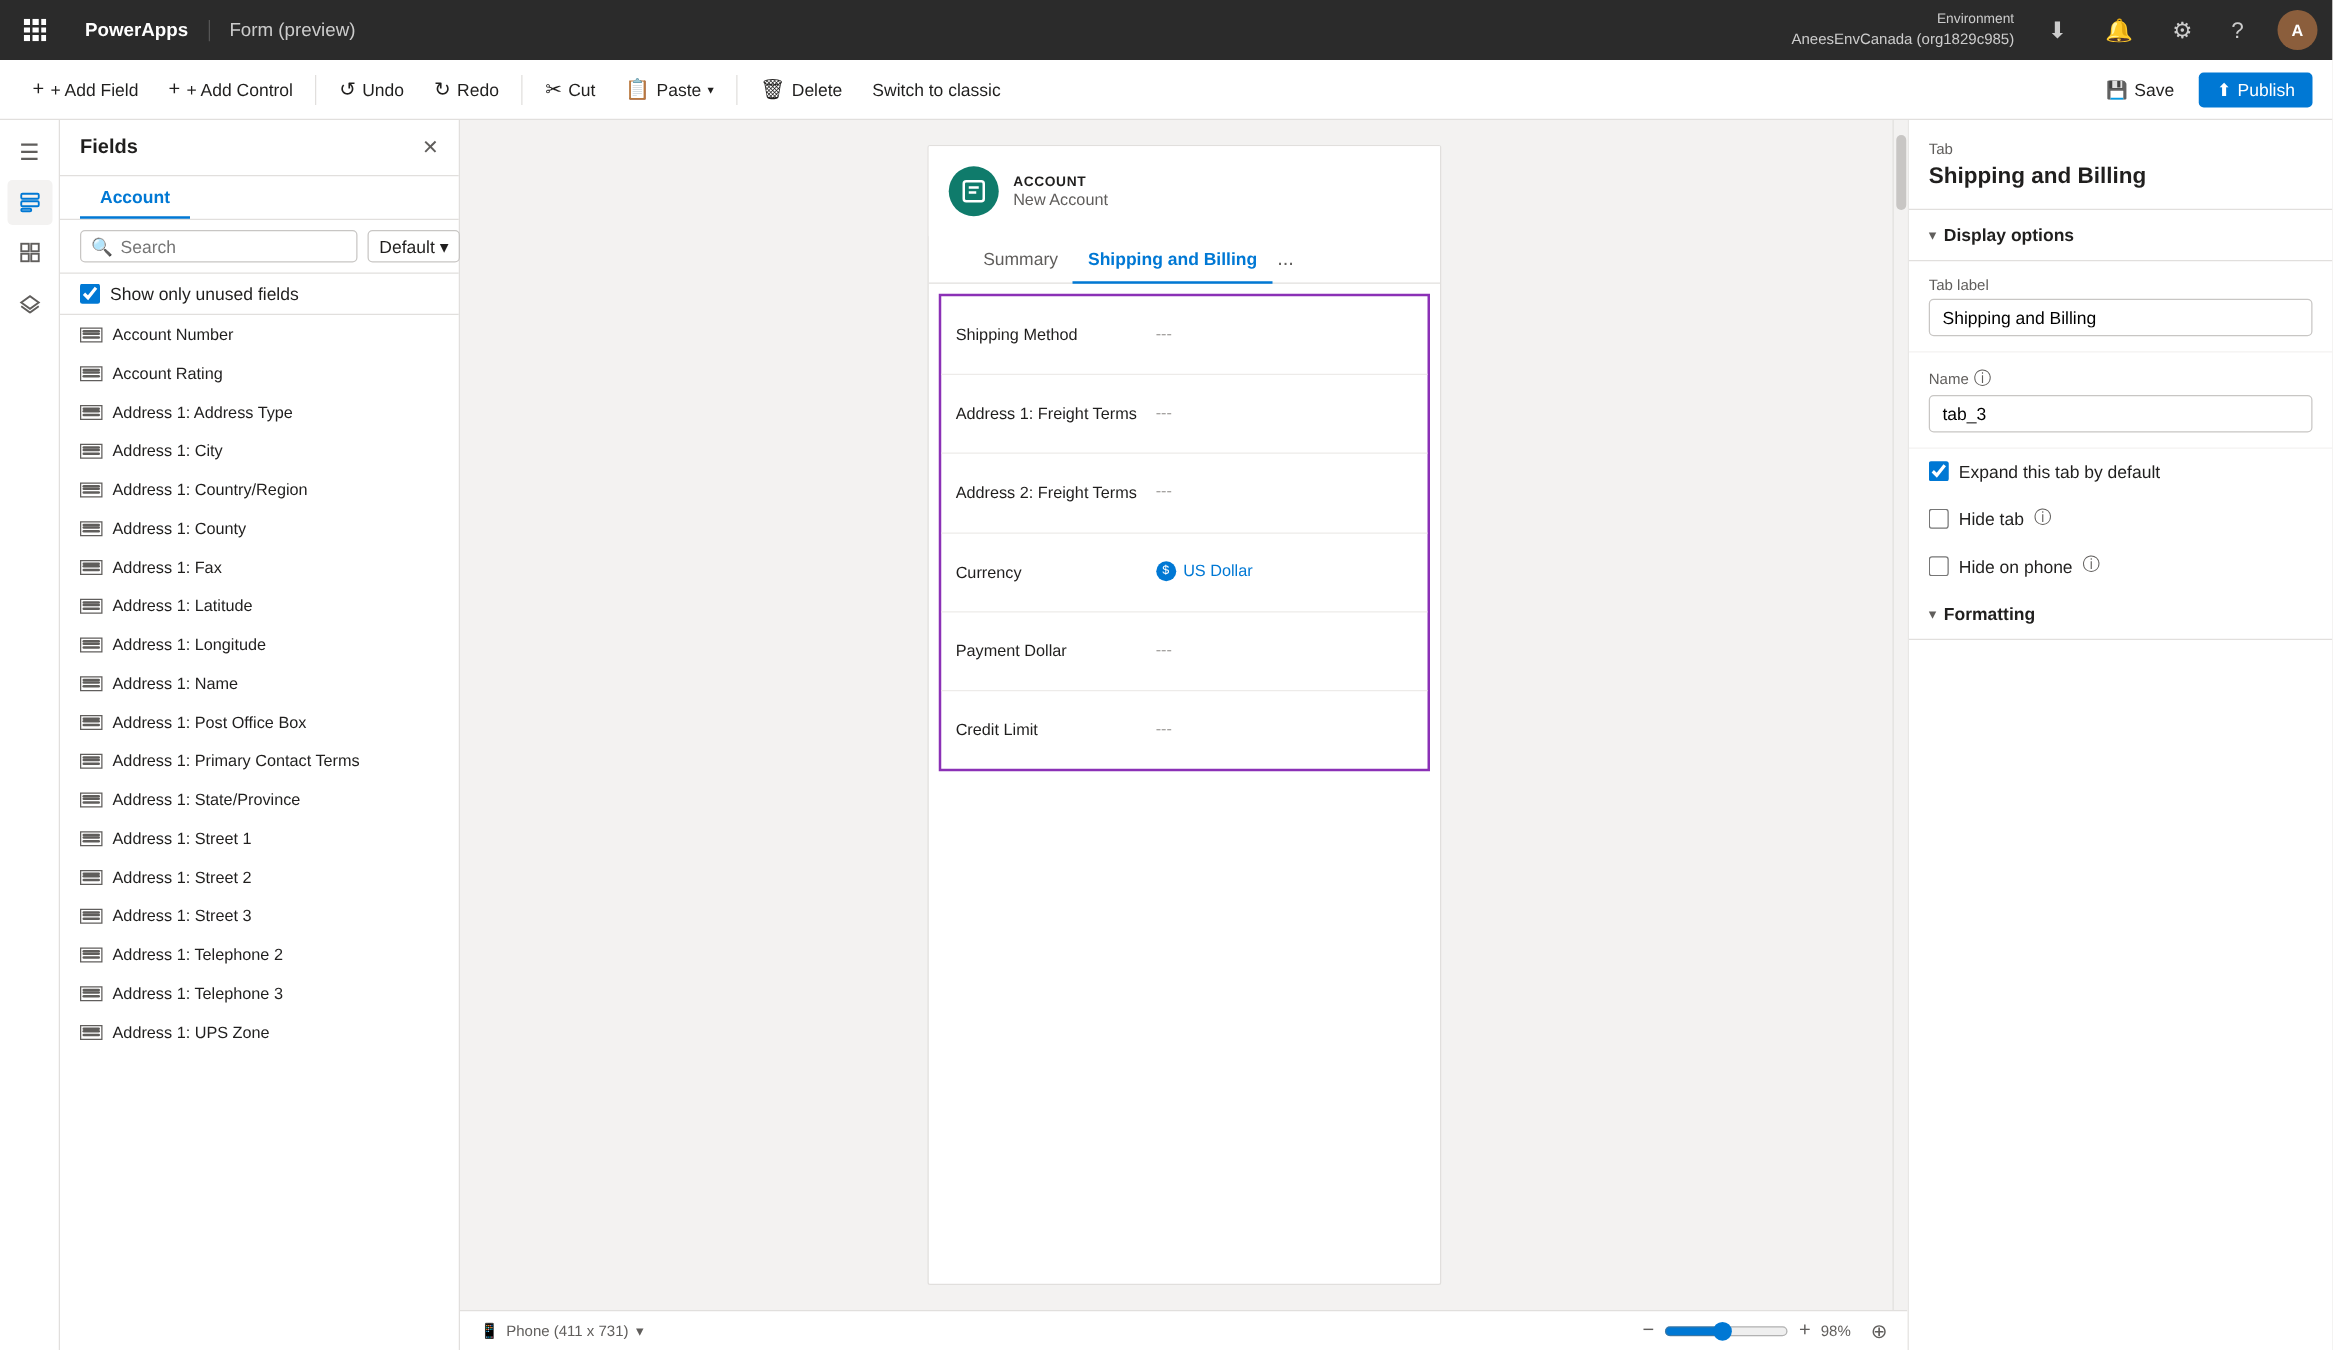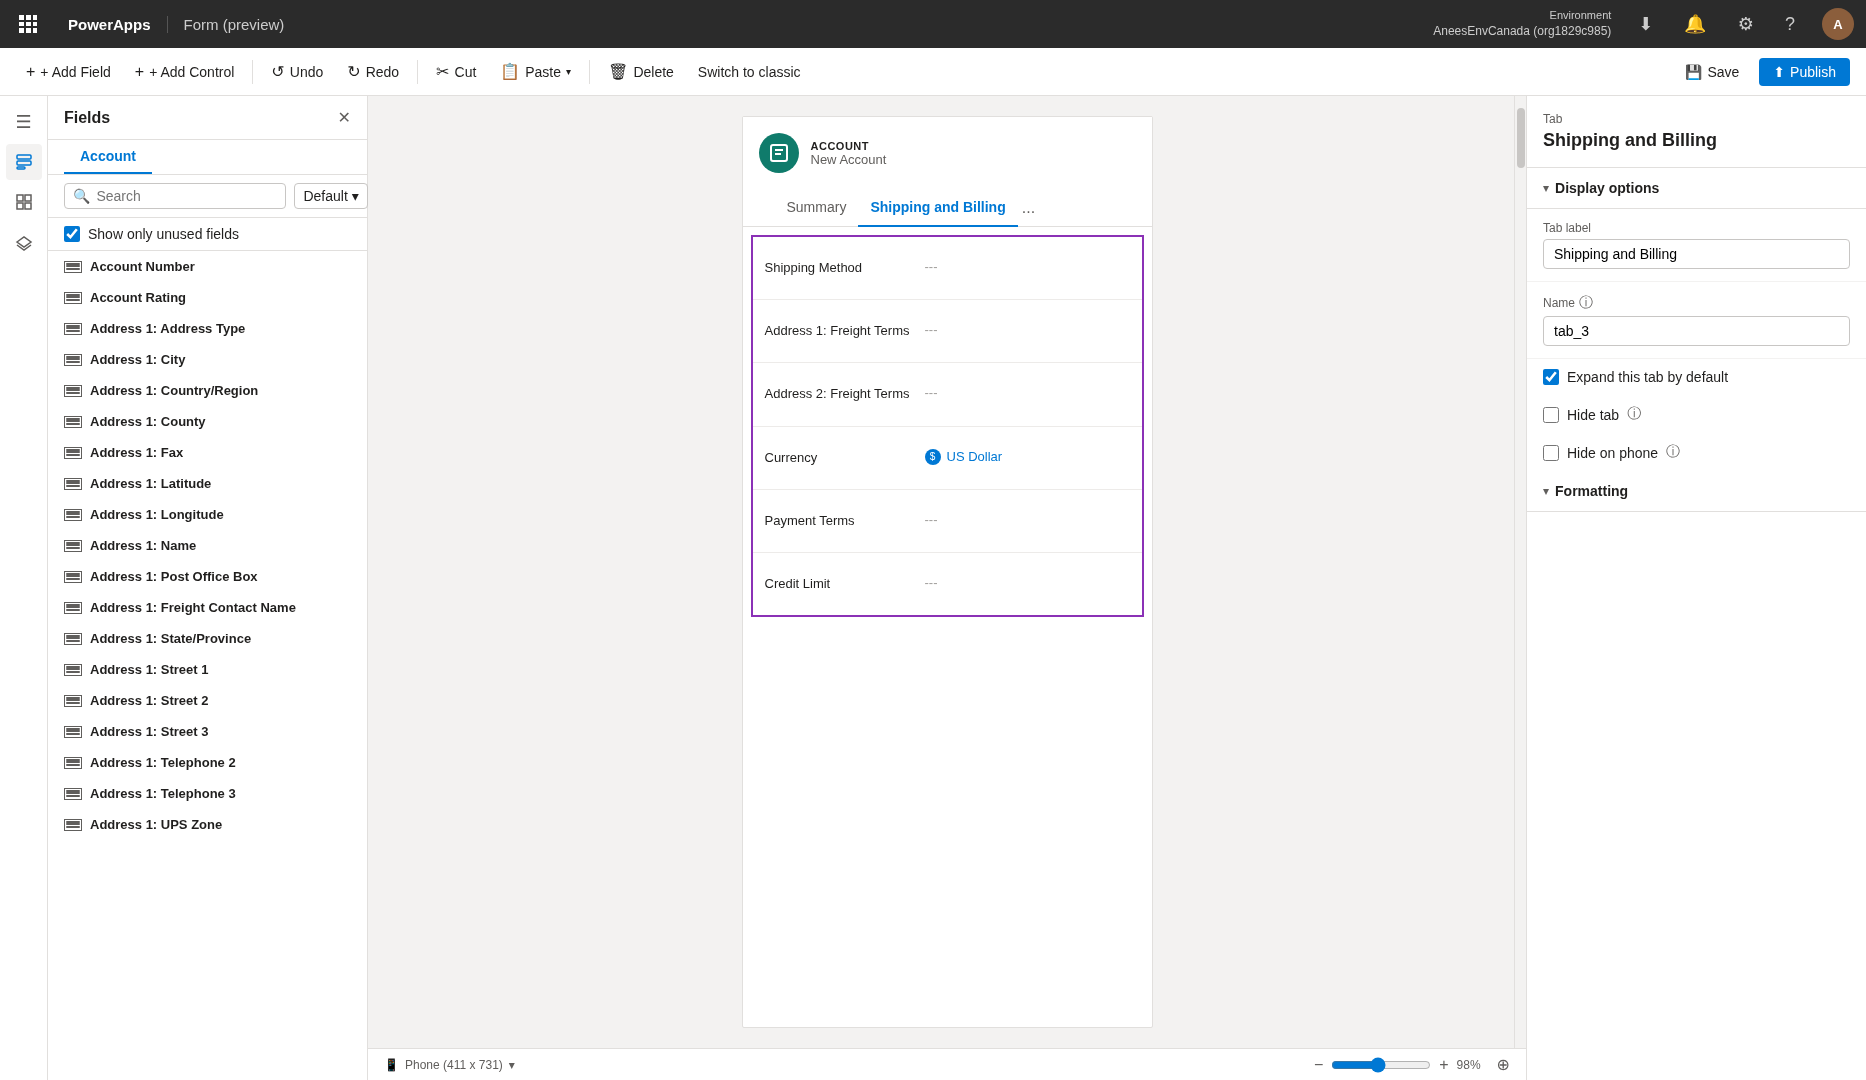--- a/index.html
+++ b/index.html
@@ -54,7 +54,7 @@
     .fields-list .field-item { display: flex; align-items: center; gap: 8px; padding: 8px 16px; cursor: pointer; }
     .fields-list .field-icon { width: 18px; height: 12px; border: 1px solid #605e5c; display: flex; flex-direction: column; justify-content: space-around; padding: 1px; flex-shrink: 0; }
     .fields-list .field-icon span { display: block; height: 2px; background: #605e5c; border-radius: 1px; }
-    .fields-list .field-name { font-size: 13px; color: #201f1e; font-weight: bold; }
+    .fields-list .field-name { font-size: 13px; color: #201f1e; }
 
     
     .canvas-area { flex: 1; background: #f3f2f1; display: flex; flex-direction: column; overflow: hidden; position: relative; }

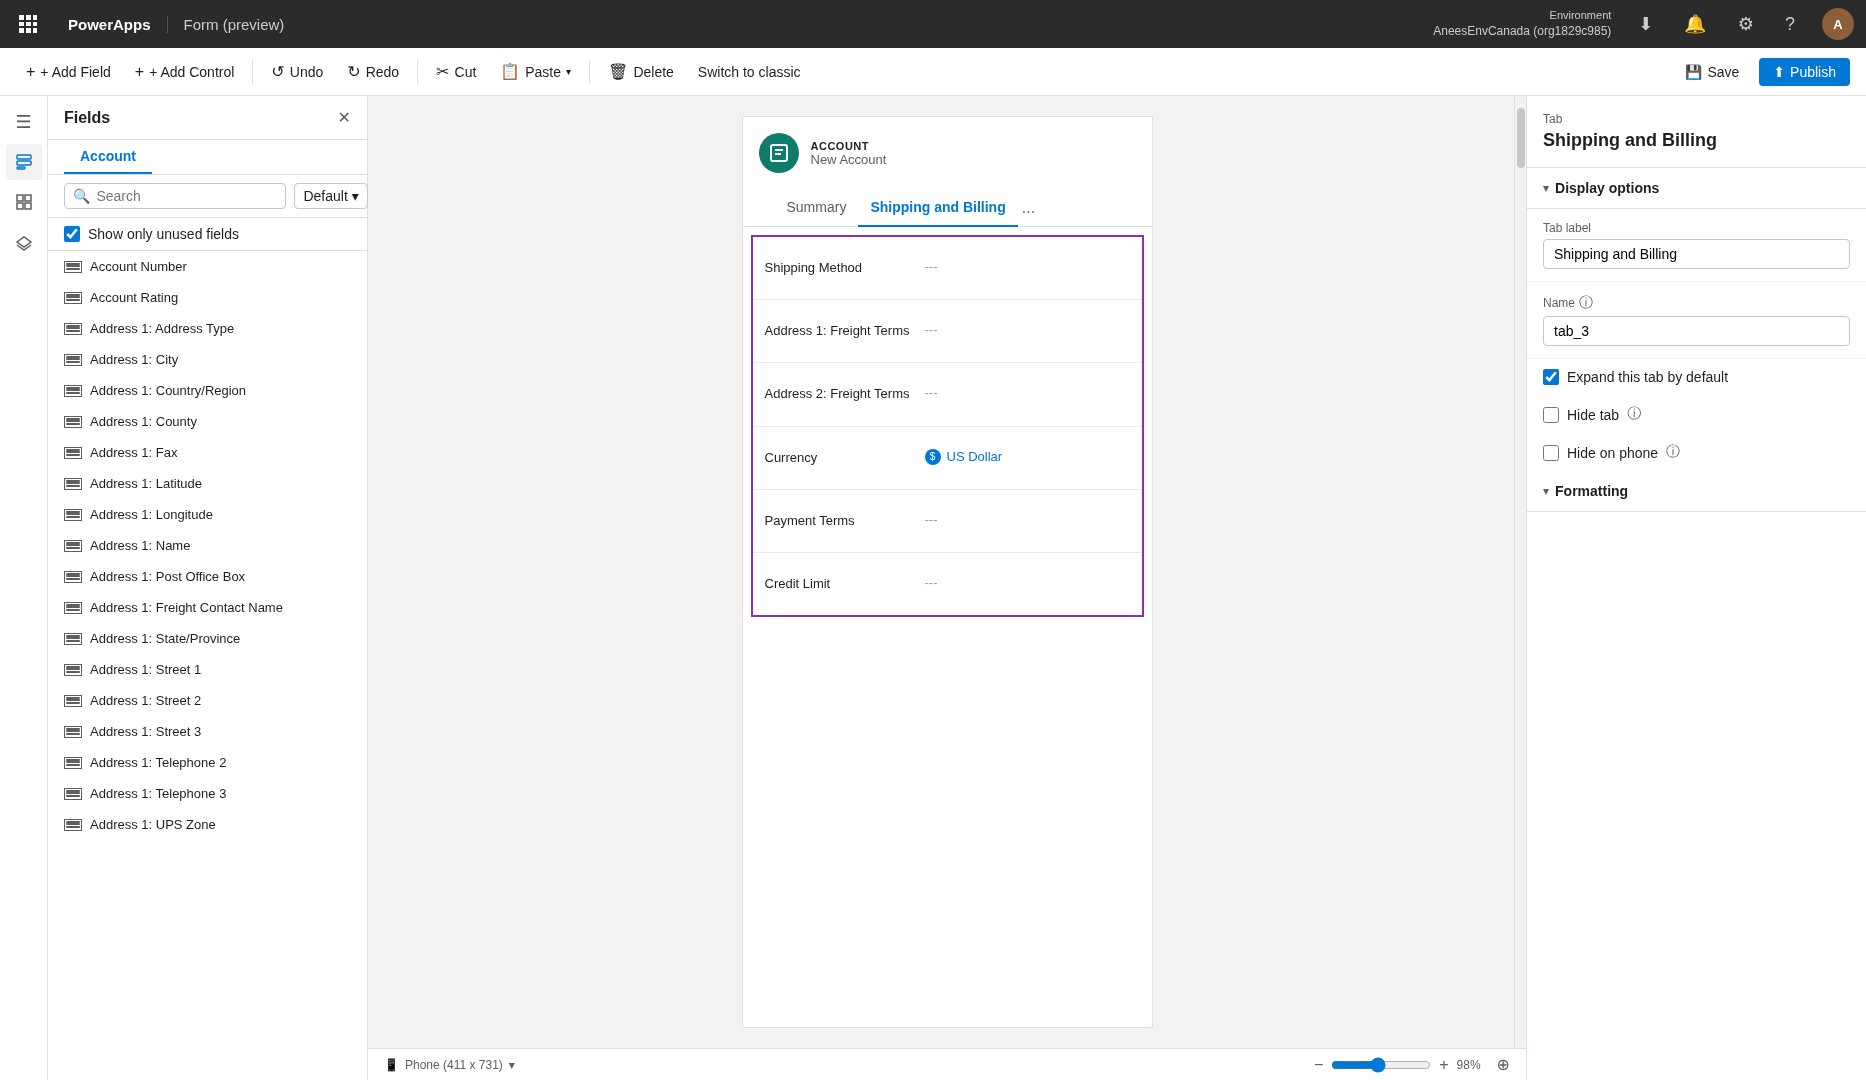--- a/index.html
+++ b/index.html
@@ -439,7 +439,7 @@
         </div>
       </div>
             <div class="form-field">
-        <div class="field-label">Payment Terms</div>
+        <div class="field-label">Payment Dollar</div>
         <div class="field-value">---</div>
       </div>
             <div class="form-field">

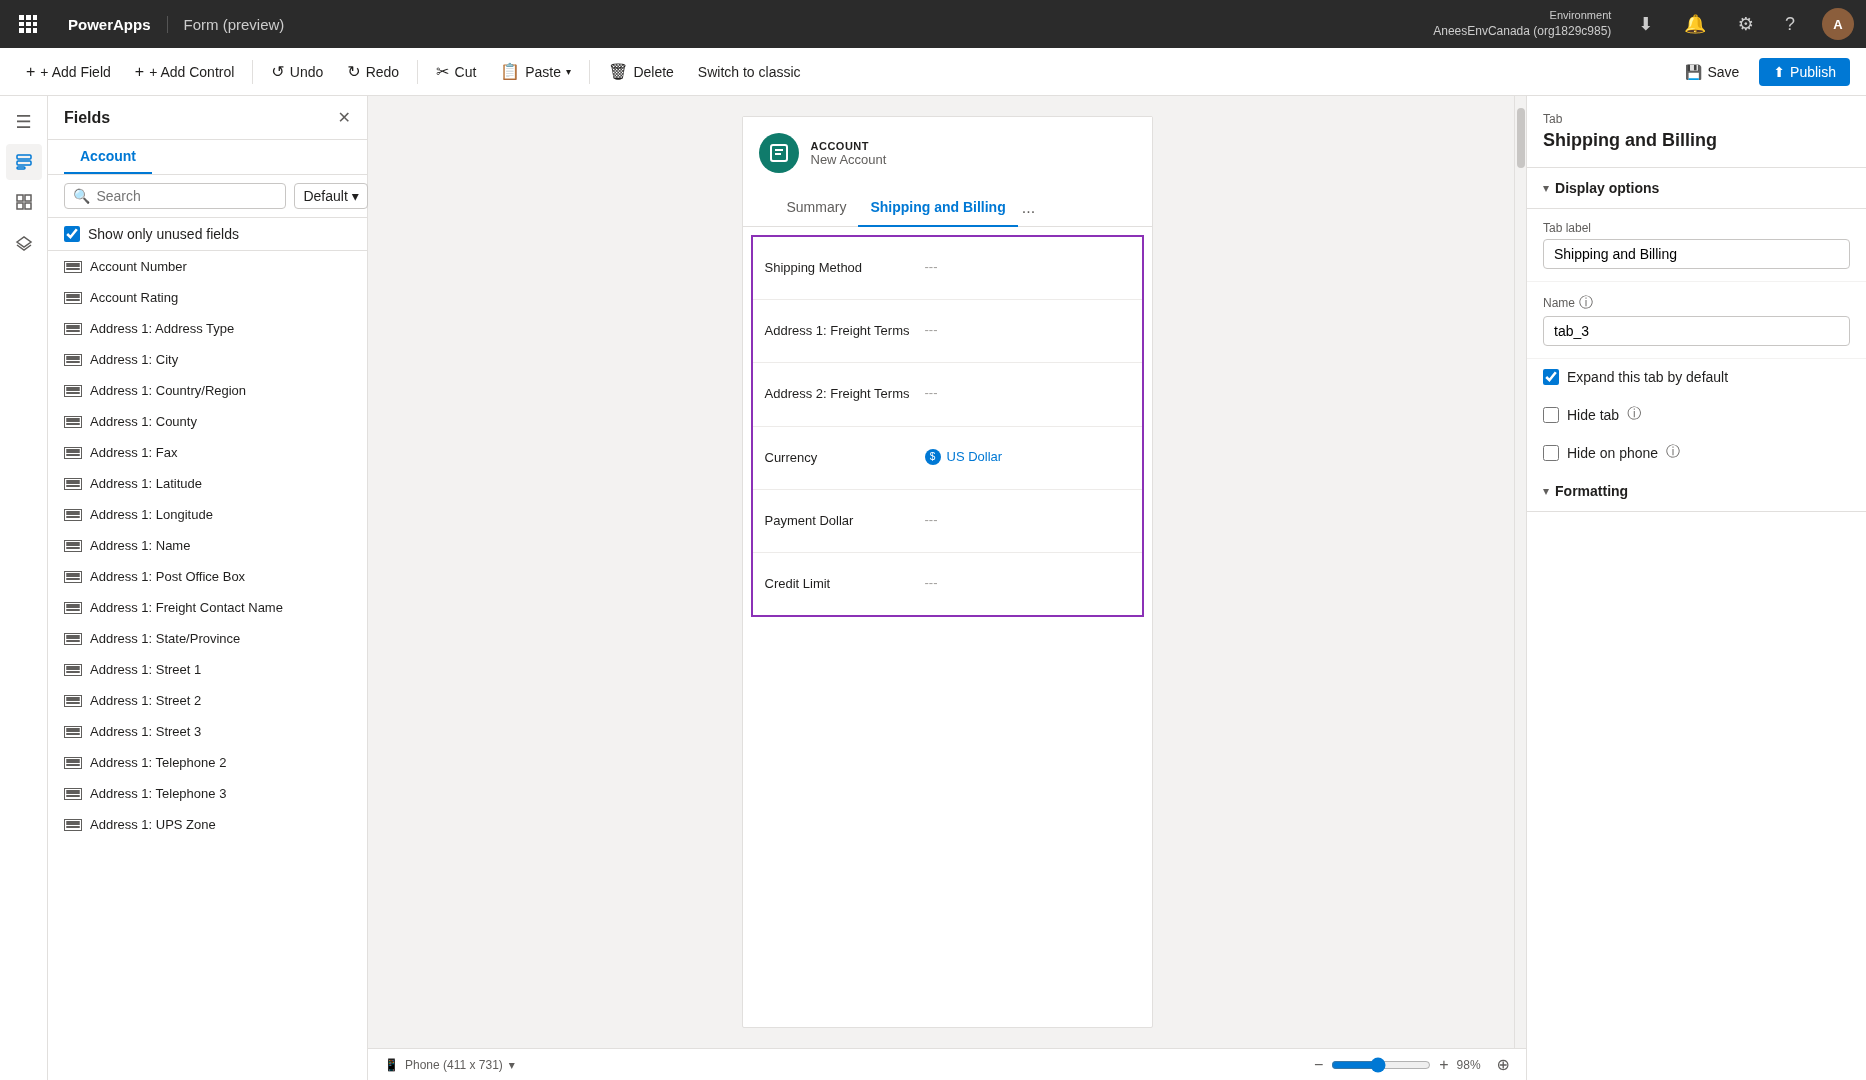--- a/index.html
+++ b/index.html
@@ -332,7 +332,7 @@
             <span></span>
             <span></span>
       </div>
-      <span class="field-name">Address 1: Freight Contact Name</span>
+      <span class="field-name">Address 1: Primary Contact Terms</span>
     </div>
         <div class="field-item">
       <div class="field-icon">

